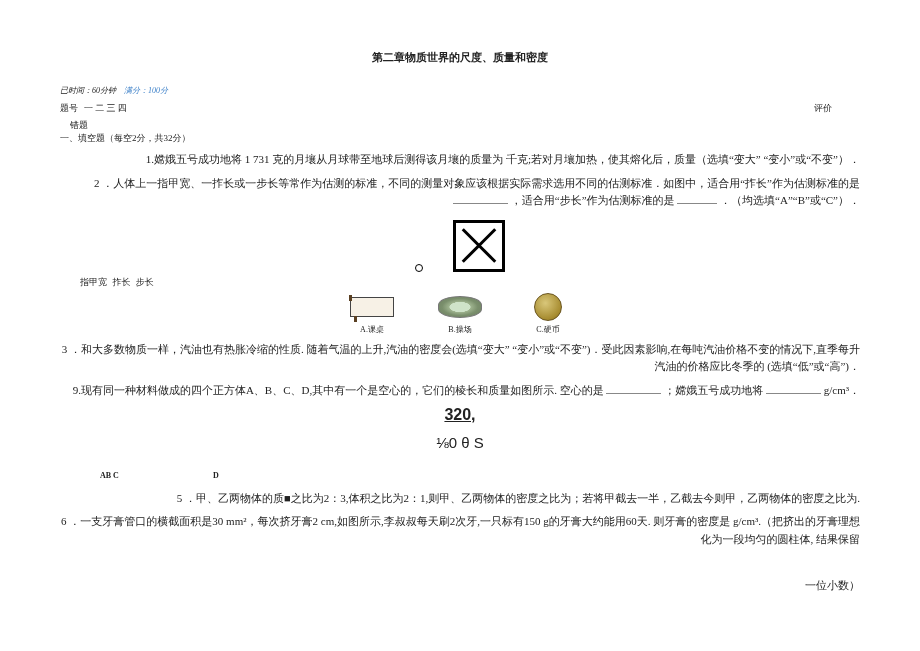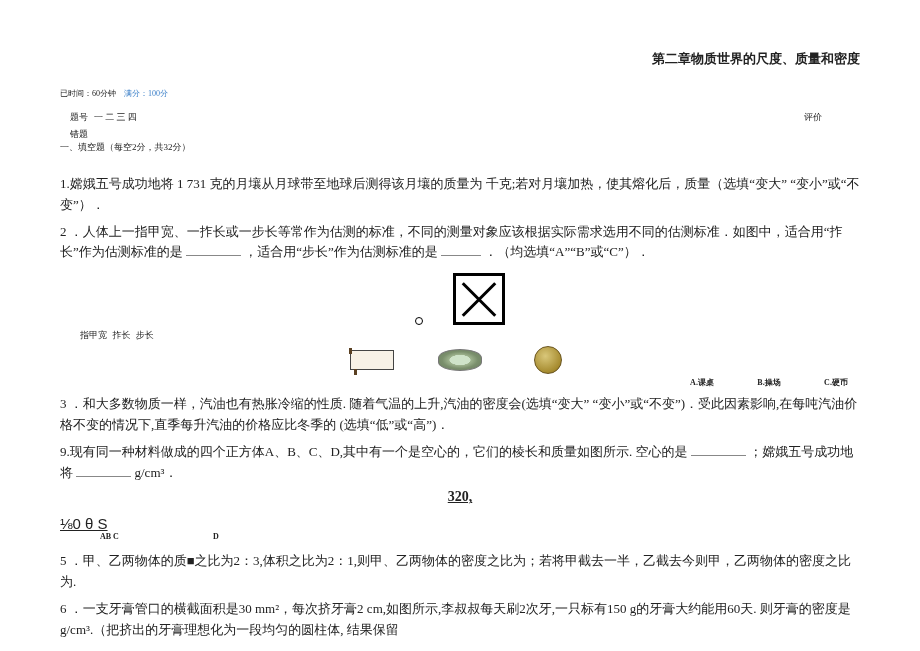--- a/index.html
+++ b/index.html
@@ -14,8 +14,8 @@
       position: relative;
     }
     .title {
-      text-align: right;
-      font-size: 13px;
+      text-align: center;
+      font-size: 11px;
       font-weight: bold;
       margin-bottom: 20px;
     }

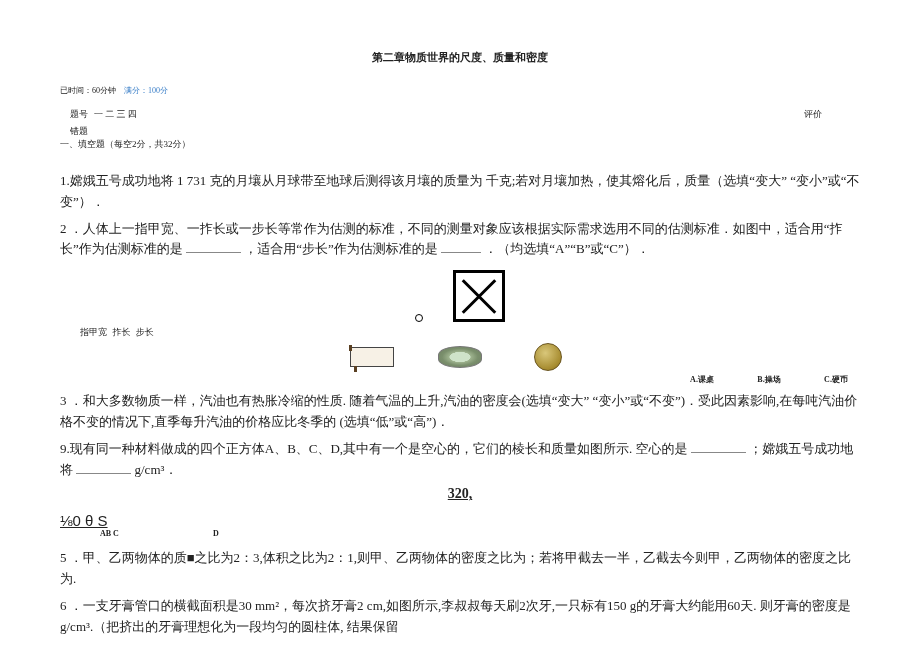--- a/index.html
+++ b/index.html
@@ -21,7 +21,8 @@
     }
     .meta-line {
       font-size: 8px;
-      margin-bottom: 12px;
+      margin-bottom: 6px;
+      font-style: italic;
     }
     .meta-line .score { color: #3a7fc8; }
     .tihao-row {

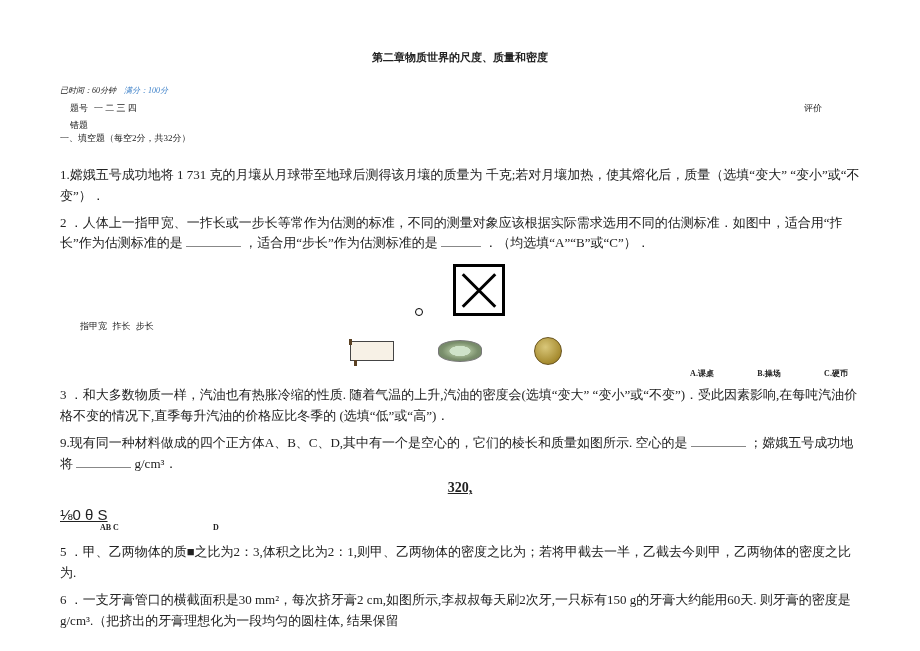--- a/index.html
+++ b/index.html
@@ -31,7 +31,7 @@
       display: flex;
       align-items: center;
     }
-    .tihao-label { margin-left: 10px; margin-right: 4px; }
+    .tihao-label { margin-right: 4px; }
     .tihao-items { margin-left: 2px; }
     .pingjia { margin-left: auto; margin-right: 38px; font-family: Liberation Serif, serif; }
     .cuoti { margin-left: 10px; font-size: 9px; }

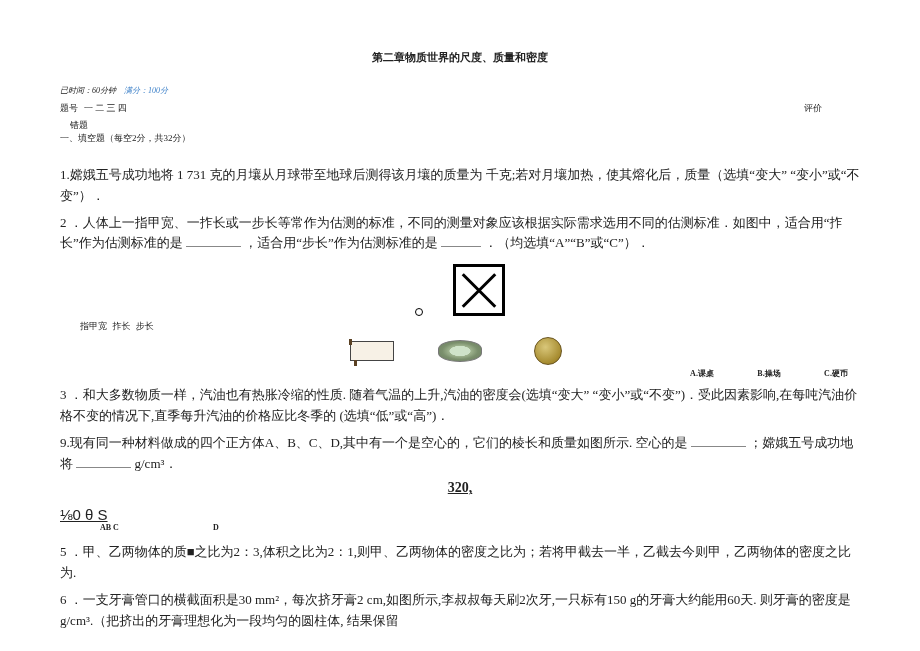--- a/index.html
+++ b/index.html
@@ -33,7 +33,7 @@
     }
     .tihao-label { margin-right: 4px; }
     .tihao-items { margin-left: 2px; }
-    .pingjia { margin-left: auto; margin-right: 38px; font-family: Liberation Serif, serif; }
+    .pingjia { margin-left: auto; margin-right: 28px; font-family: Liberation Serif, serif; }
     .cuoti { margin-left: 10px; font-size: 9px; }
     .section-head {
       font-size: 9px;

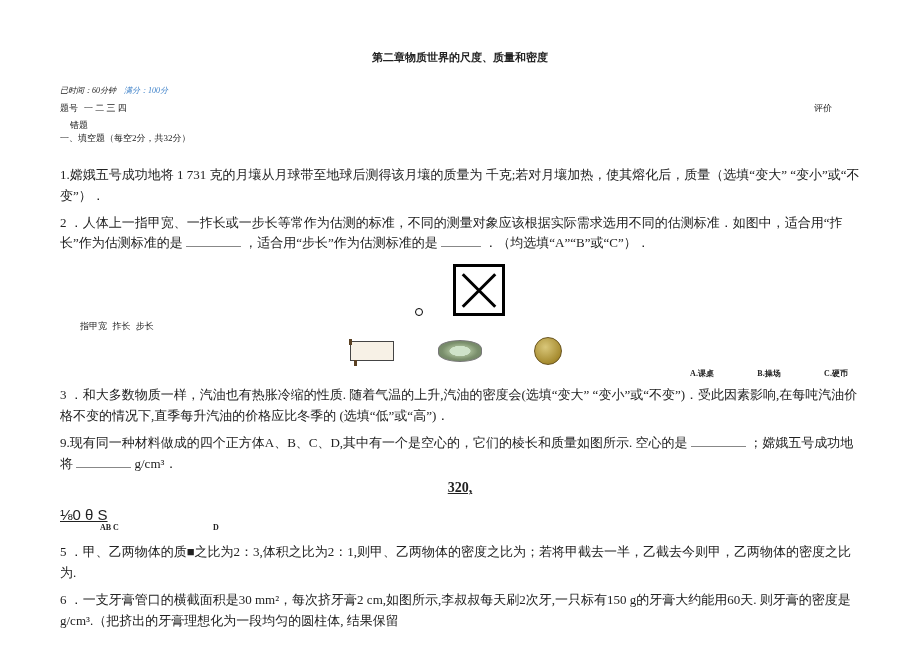--- a/index.html
+++ b/index.html
@@ -37,7 +37,7 @@
     .cuoti { margin-left: 10px; font-size: 9px; }
     .section-head {
       font-size: 9px;
-      margin-bottom: 20px;
+      margin-bottom: 6px;
     }
     .q {
       font-size: 13px;

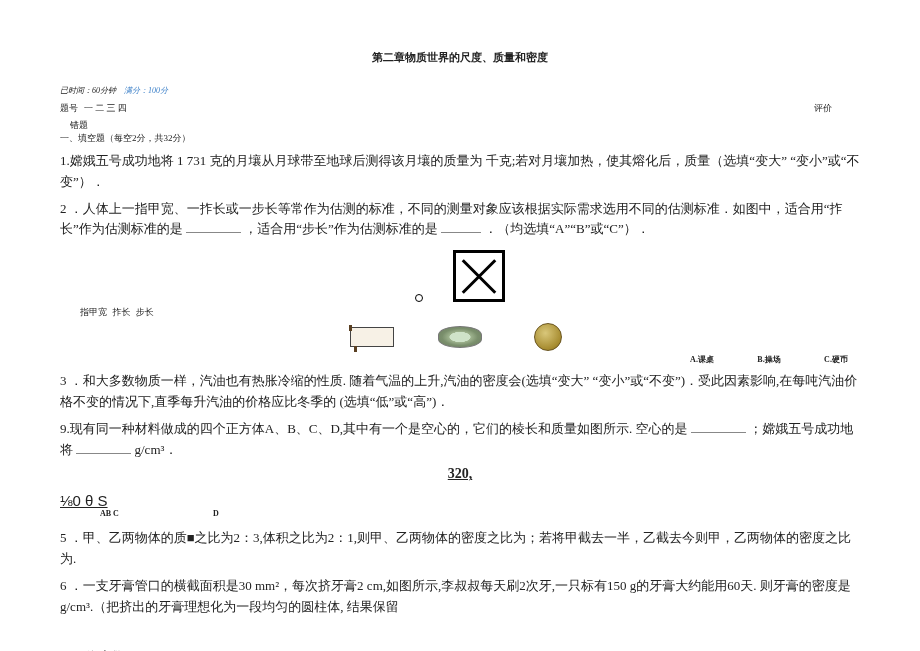--- a/index.html
+++ b/index.html
@@ -40,9 +40,10 @@
       margin-bottom: 6px;
     }
     .q {
-      font-size: 13px;
+      font-size: 11px;
       line-height: 1.6;
       margin-bottom: 6px;
+      text-align: right;
     }
     .blank {
       display: inline-block;

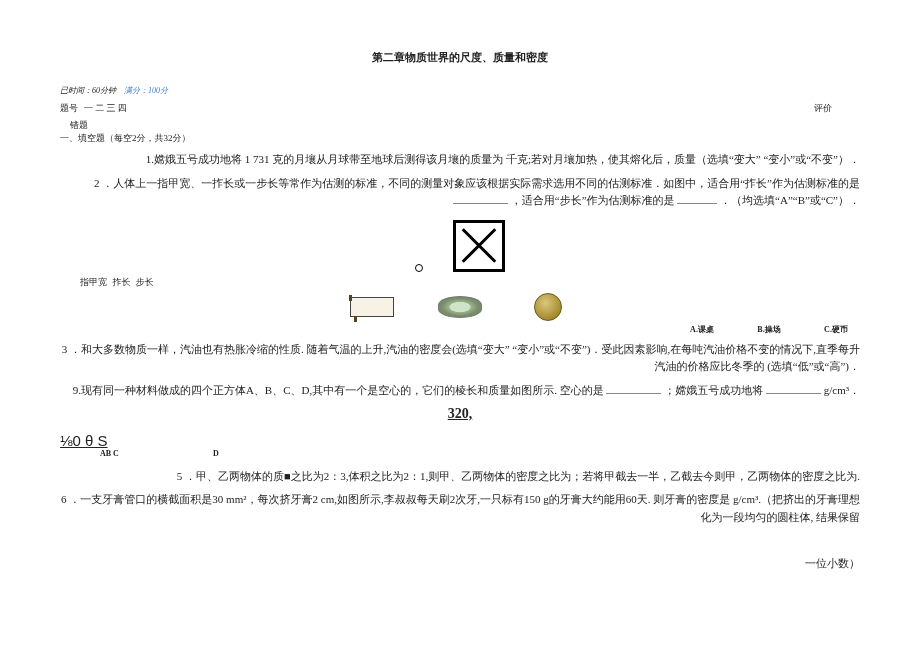--- a/index.html
+++ b/index.html
@@ -103,8 +103,8 @@
       border:1px solid #6a5520;
     }
     .img-captions {
-      display: flex; justify-content: flex-end; gap: 19px;
-      font-size: 8px; margin-bottom: 6px; font-weight: bold;
+      display: flex; justify-content: center; gap: 40px;
+      font-size: 8px; margin-bottom: 6px;
     }
     .img-captions span { width:48px; text-align:center; }
     .center-big {

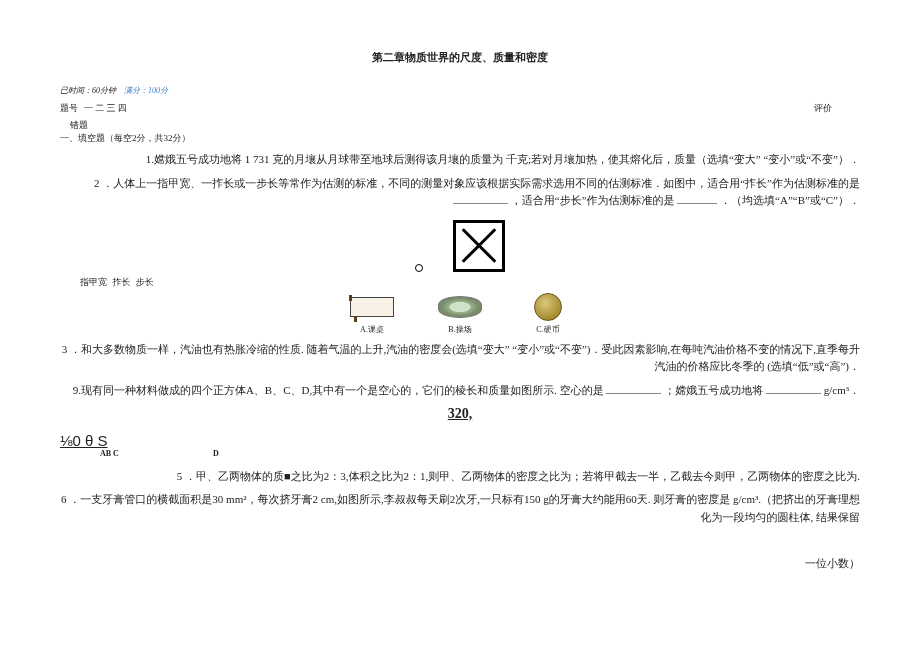--- a/index.html
+++ b/index.html
@@ -109,11 +109,11 @@
     .img-captions span { width:48px; text-align:center; }
     .center-big {
       text-align: center;
-      font-size: 14px;
+      font-size: 16px;
       font-weight: bold;
       text-decoration: underline;
       margin: 6px 0 10px 0;
-      font-family: Liberation Serif, serif;
+      font-family: Liberation Sans, sans-serif;
     }
     .center-sym {
       font-size: 15px;

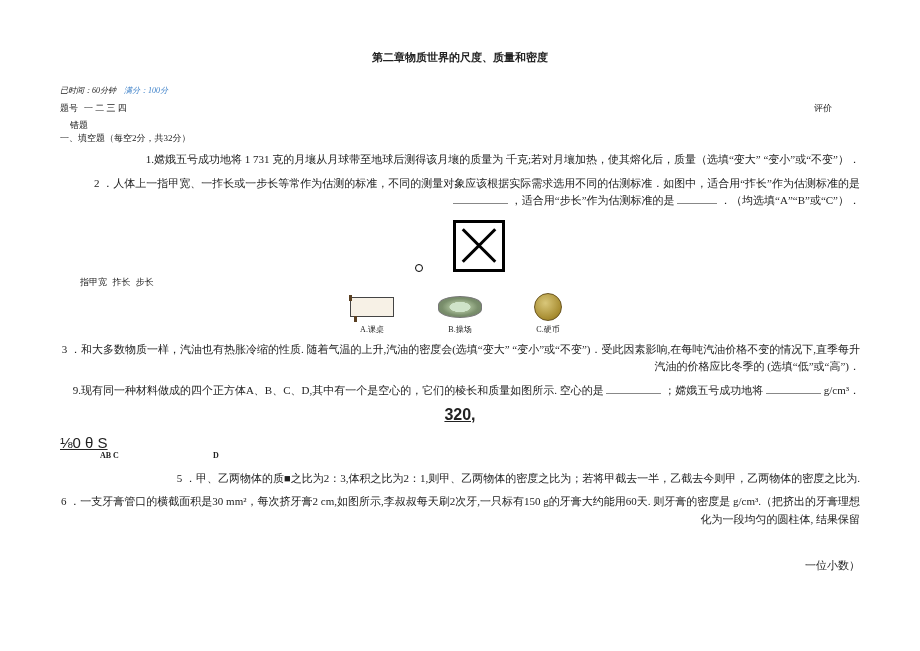--- a/index.html
+++ b/index.html
@@ -116,10 +116,10 @@
       font-family: Liberation Sans, sans-serif;
     }
     .center-sym {
+      text-align: center;
       font-size: 15px;
-      margin-bottom: 0;
+      margin-bottom: 20px;
       font-family: Arial, sans-serif;
-      text-decoration: underline;
     }
     .abcd {
       font-size: 8px; font-weight: bold;

